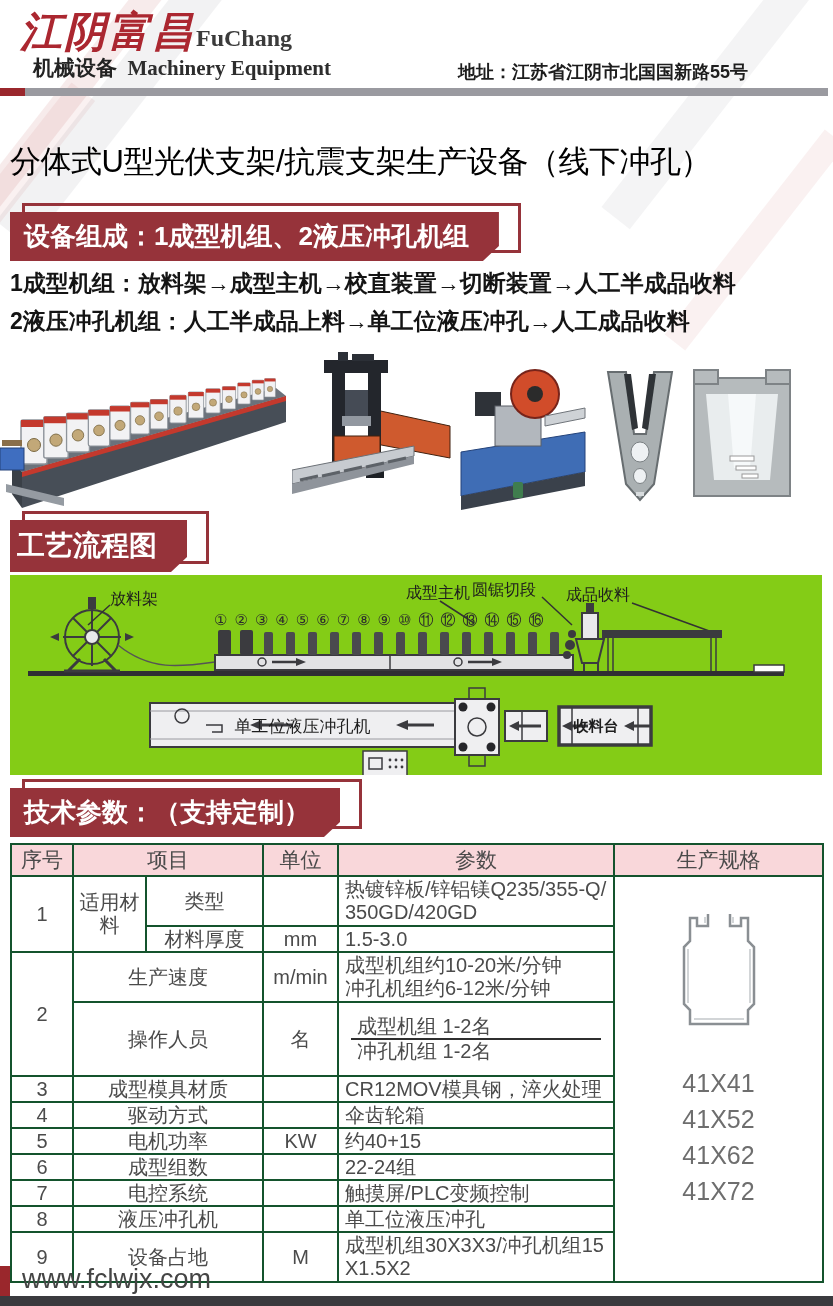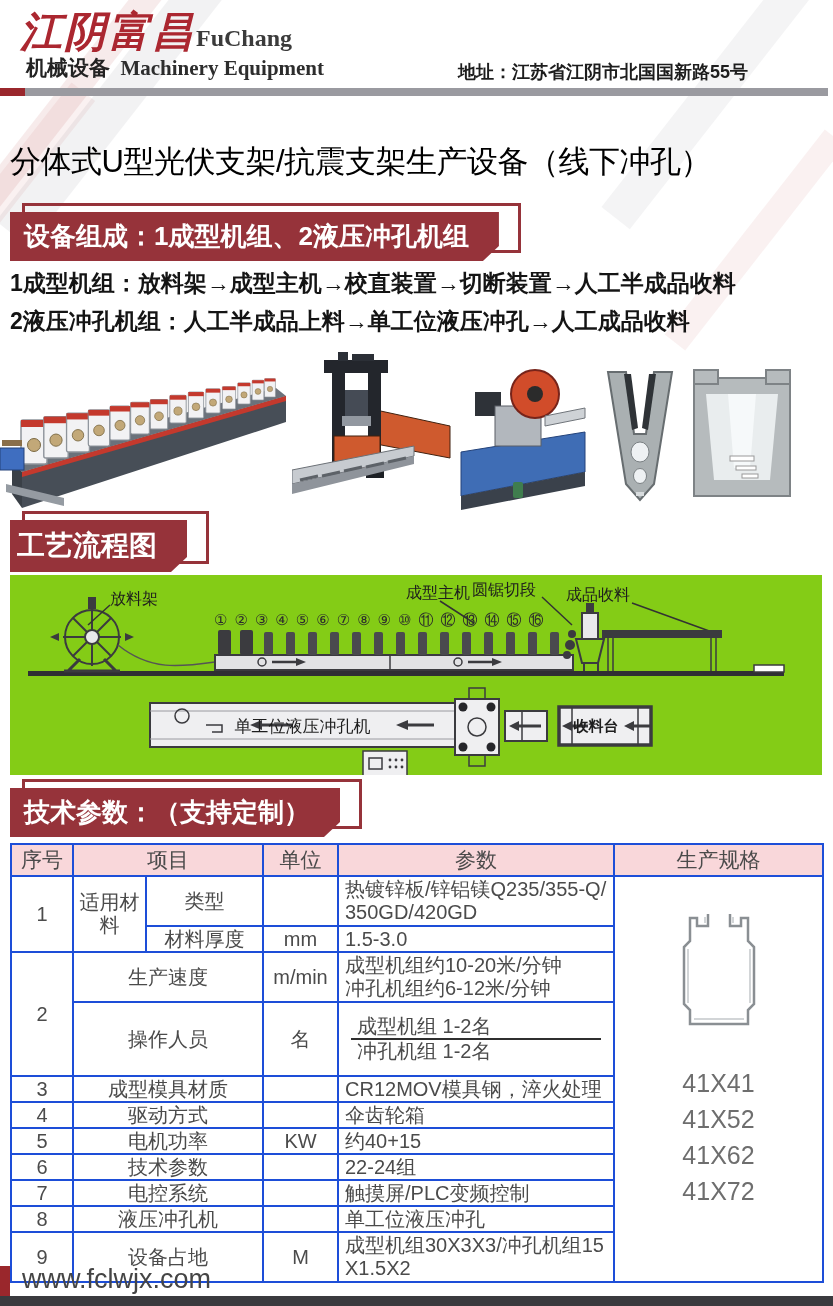--- a/index.html
+++ b/index.html
@@ -11,7 +11,7 @@
   .logo-cn{font-family:"DejaVu Serif",serif;font-style:italic;font-weight:bold;
            font-size:42px;color:#ab2730;letter-spacing:2px;}
   .logo-en{font-family:"Liberation Serif",serif;font-weight:bold;font-size:24px;color:#3b3b3b;}
-  .sub-row{position:absolute;left:26px;top:54px;white-space:nowrap;}
+  .sub-row{position:absolute;left:33px;top:54px;white-space:nowrap;}
   .sub-cn{font-size:21px;font-weight:800;color:#232323;}
   .sub-en{font-family:"Liberation Serif",serif;font-weight:bold;font-size:21px;color:#2d2d2d;margin-left:6px;}
   .address{position:absolute;left:458px;top:60px;font-size:18px;font-weight:600;color:#1d1d1d;}

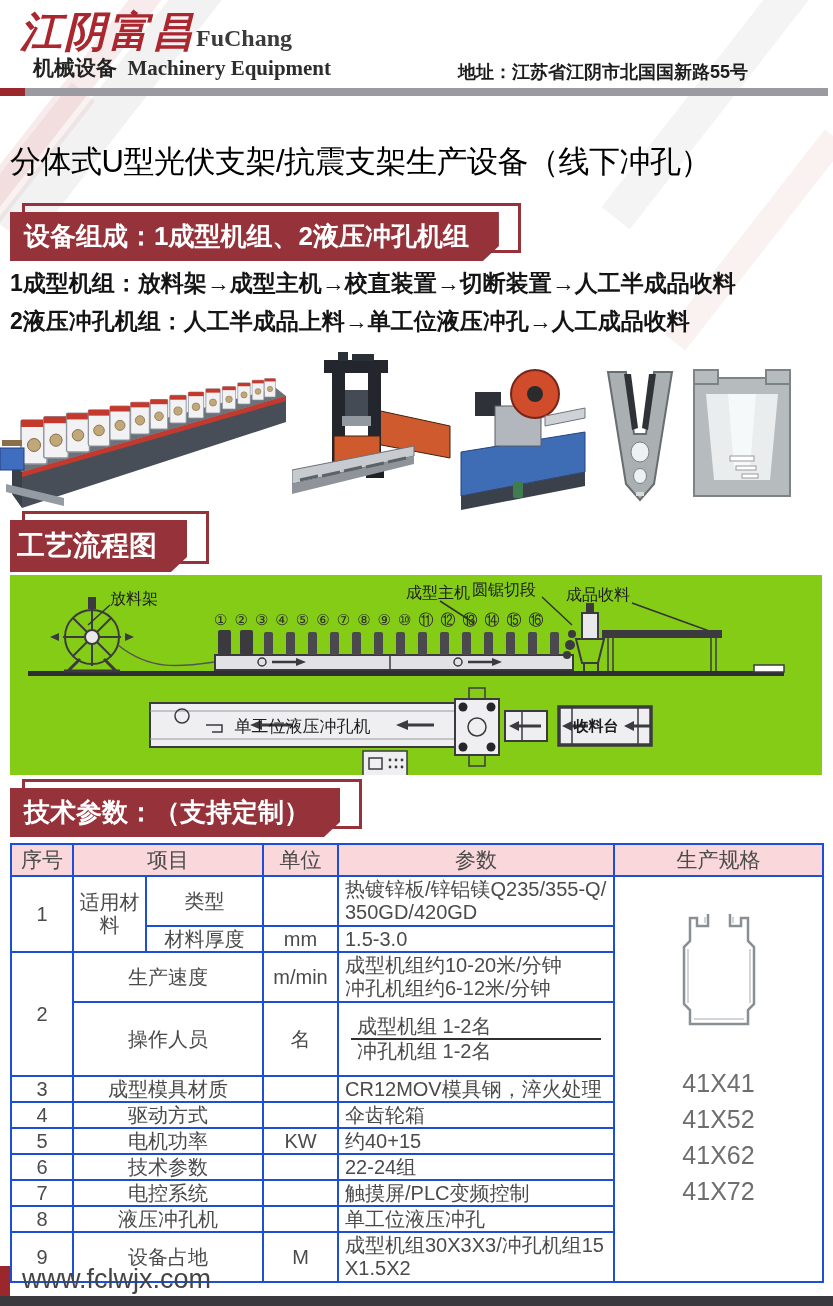--- a/index.html
+++ b/index.html
@@ -37,7 +37,7 @@
   .dcollect{position:absolute;left:562px;top:142px;width:48px;text-align:center;font-size:15px;font-weight:bold;color:#1e1e1e;}
   
   .specs{position:absolute;left:10px;top:843px;border-collapse:collapse;table-layout:fixed;width:812px;}
-  .specs td{border:2px solid #1d4ed8;color:#4b4b4b;text-align:center;padding:0 4px;
+  .specs td{border:2px solid #14532d;color:#4b4b4b;text-align:center;padding:0 4px;
             font-size:20px;line-height:1.15;overflow:hidden;}
   .specs td.th{background:#f9d7da;font-size:21px;height:30px;}
   .specs td.param{text-align:left;padding-left:6px;word-break:break-all;}

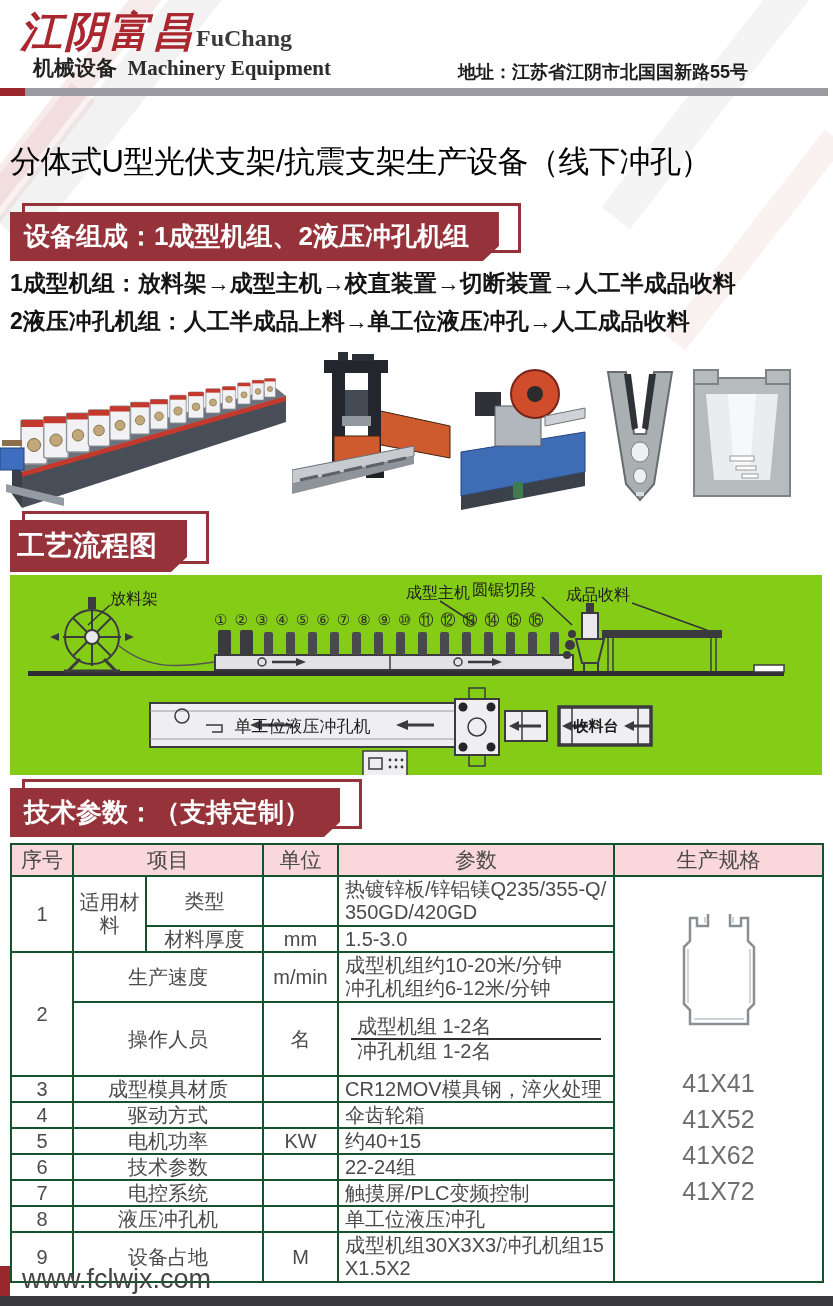--- a/index.html
+++ b/index.html
@@ -368,7 +368,7 @@
     </tr>
     <tr style="height:26px">
       <td>6</td>
-      <td colspan="2">技术参数</td>
+      <td colspan="2">成型组数</td>
       <td></td>
       <td class="param">22-24组</td>
     </tr>

